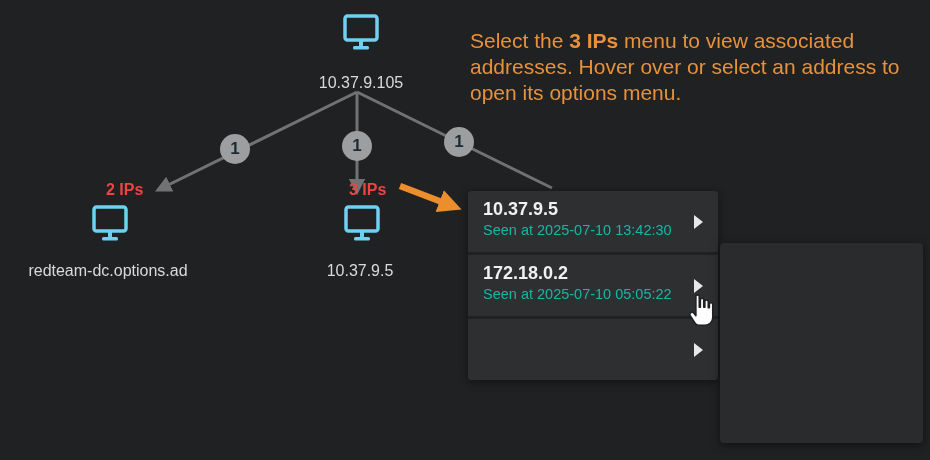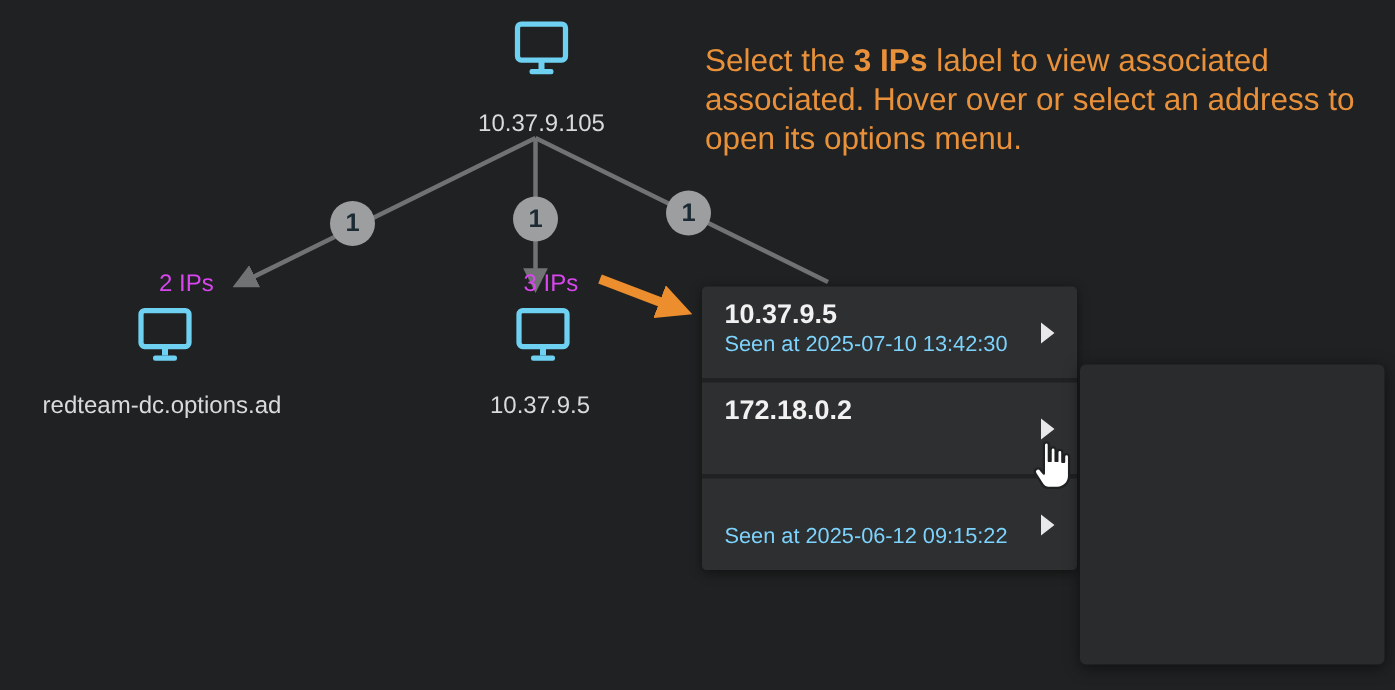--- a/index.html
+++ b/index.html
@@ -112,7 +112,7 @@
   </div>
   <div class="node-label" style="left:360px;top:262px;">10.37.9.5</div>
 
-  <div class="instruction"><span>Select the </span><b>3 IPs</b><span> label to view associated associated. Hover over or select an address to open its options menu.</span></div>
+  <div class="instruction"><span>Select the </span><b>3 IPs</b><span> menu to view associated addresses. Hover over or select an address to open its options menu.</span></div>
 
   <div class="popup">
     <div class="popup-row">

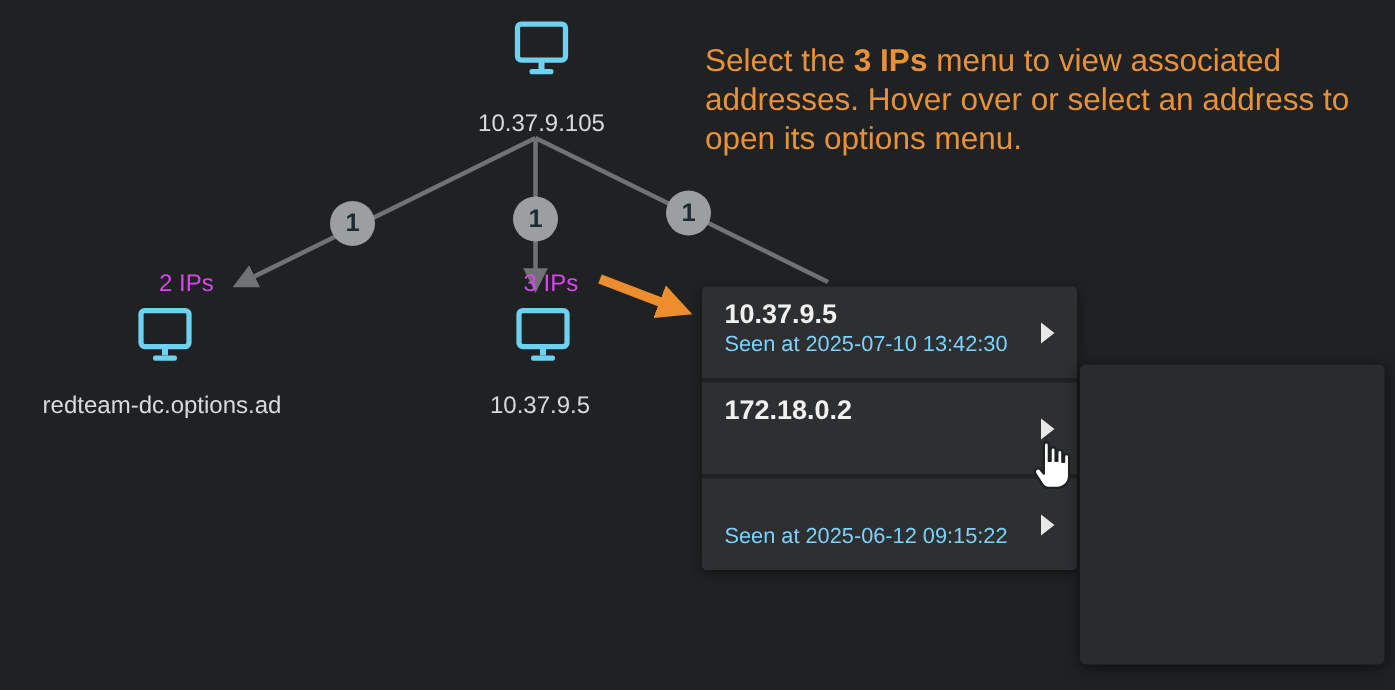--- a/index.html
+++ b/index.html
@@ -23,7 +23,7 @@
     transform:translateX(-50%);
   }
   .ip-count{
-    position:absolute;z-index:3;color:#d946ef;font-weight:normal;font-size:16px;white-space:nowrap;
+    position:absolute;z-index:3;color:#ef4444;font-weight:bold;font-size:16px;white-space:nowrap;
     cursor:pointer;
   }
   .instruction{

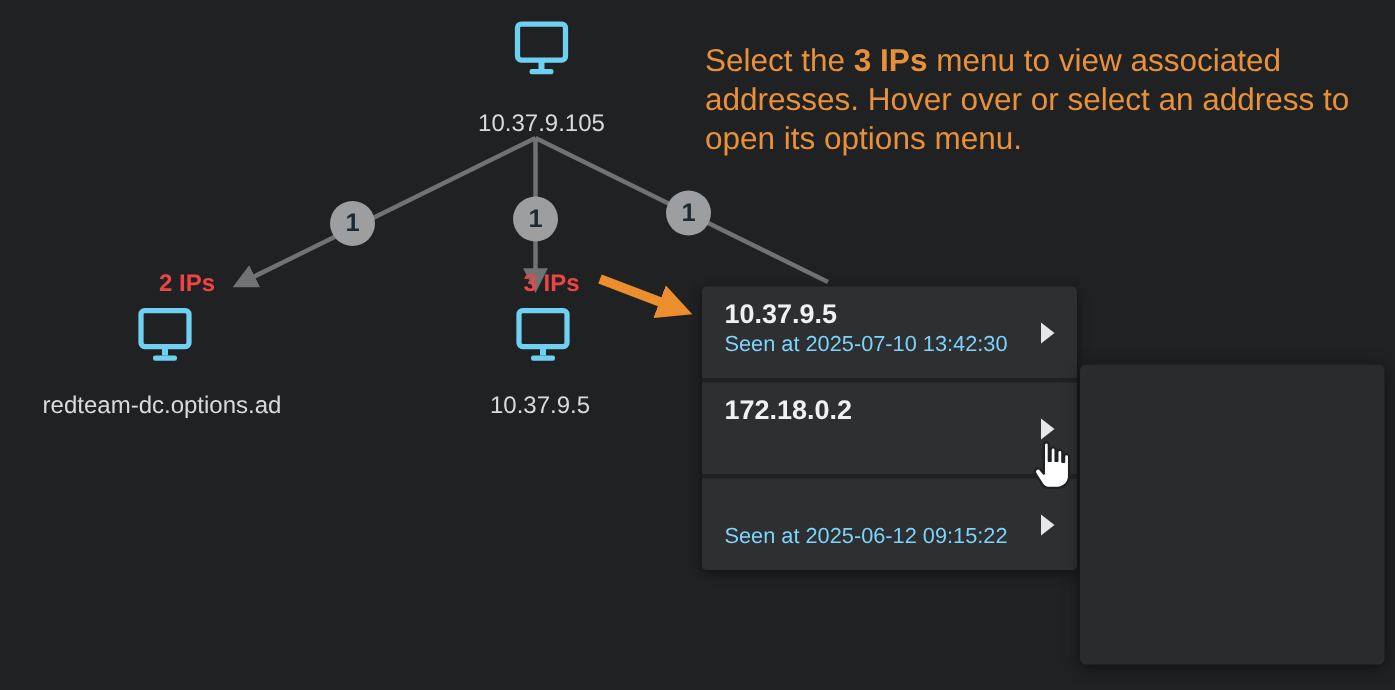--- a/index.html
+++ b/index.html
@@ -42,7 +42,7 @@
     position:absolute;left:15px;top:8px;font-size:18px;font-weight:bold;color:#f1f1f1;white-space:nowrap;
   }
   .popup-row .seen{
-    position:absolute;left:15px;top:31px;font-size:14.5px;color:#7dd3fc;white-space:nowrap;
+    position:absolute;left:15px;top:31px;font-size:14.5px;color:#14b8a6;white-space:nowrap;
   }
   .popup-row .chevron{
     position:absolute;right:15px;top:50%;margin-top:-7px;width:0;height:0;

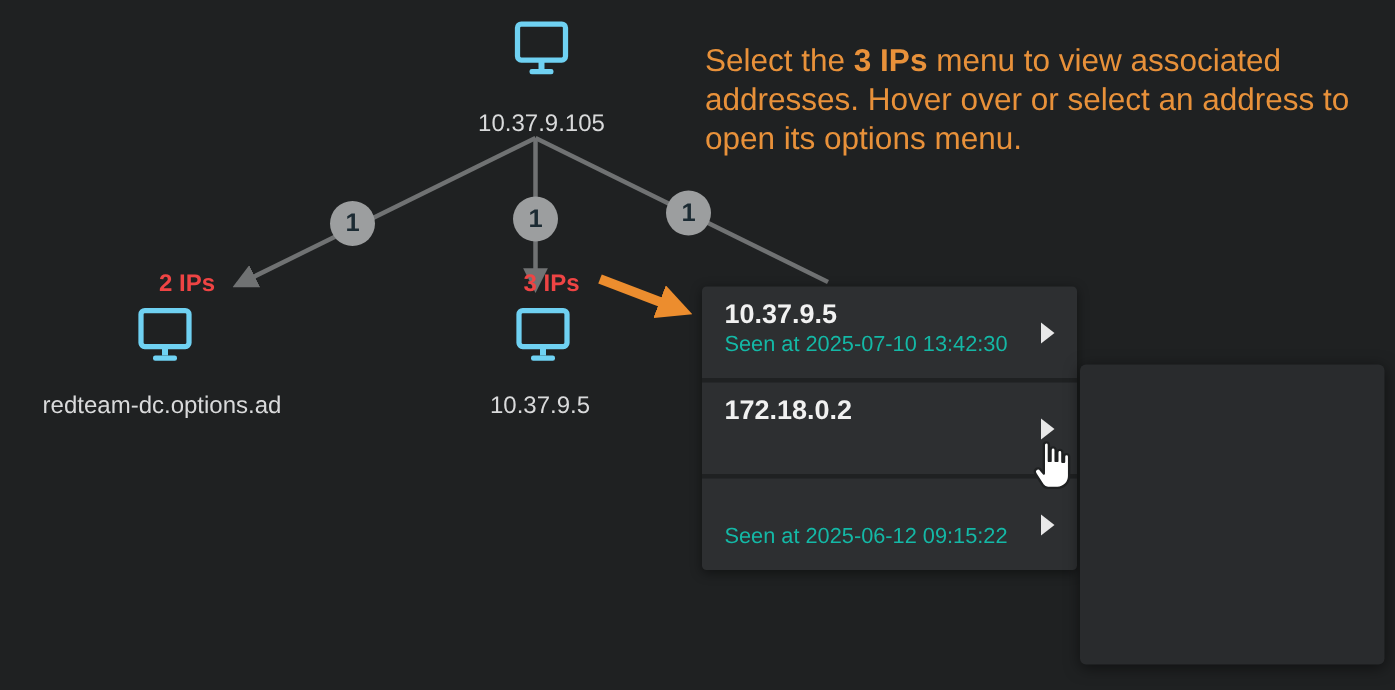--- a/index.html
+++ b/index.html
@@ -123,6 +123,7 @@
     <div class="popup-divider"></div>
     <div class="popup-row">
       <div class="ip">172.18.0.2</div>
+      <div class="seen">Seen at 2025-07-10 05:05:22</div>
       <span class="chevron"></span>
     </div>
     <div class="popup-divider"></div>

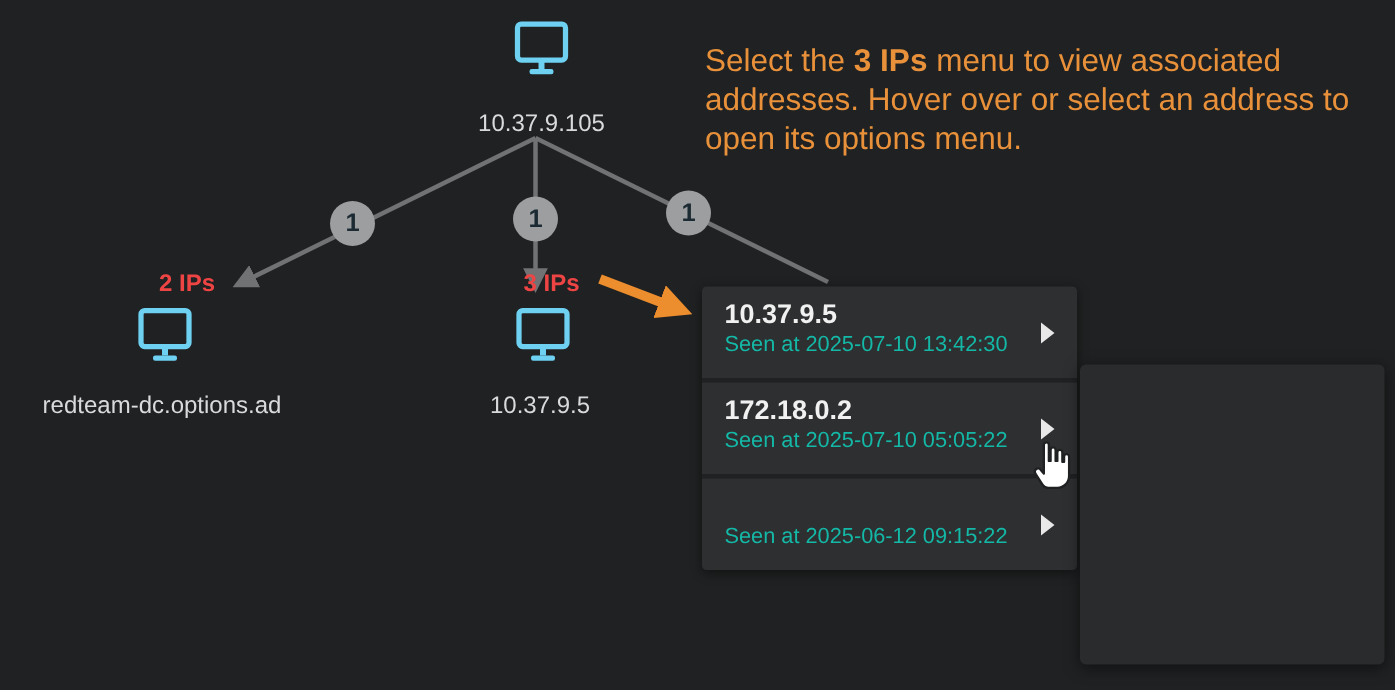--- a/index.html
+++ b/index.html
@@ -128,7 +128,6 @@
     </div>
     <div class="popup-divider"></div>
     <div class="popup-row">
-      <div class="seen">Seen at 2025-06-12 09:15:22</div>
       <span class="chevron"></span>
     </div>
   </div>

